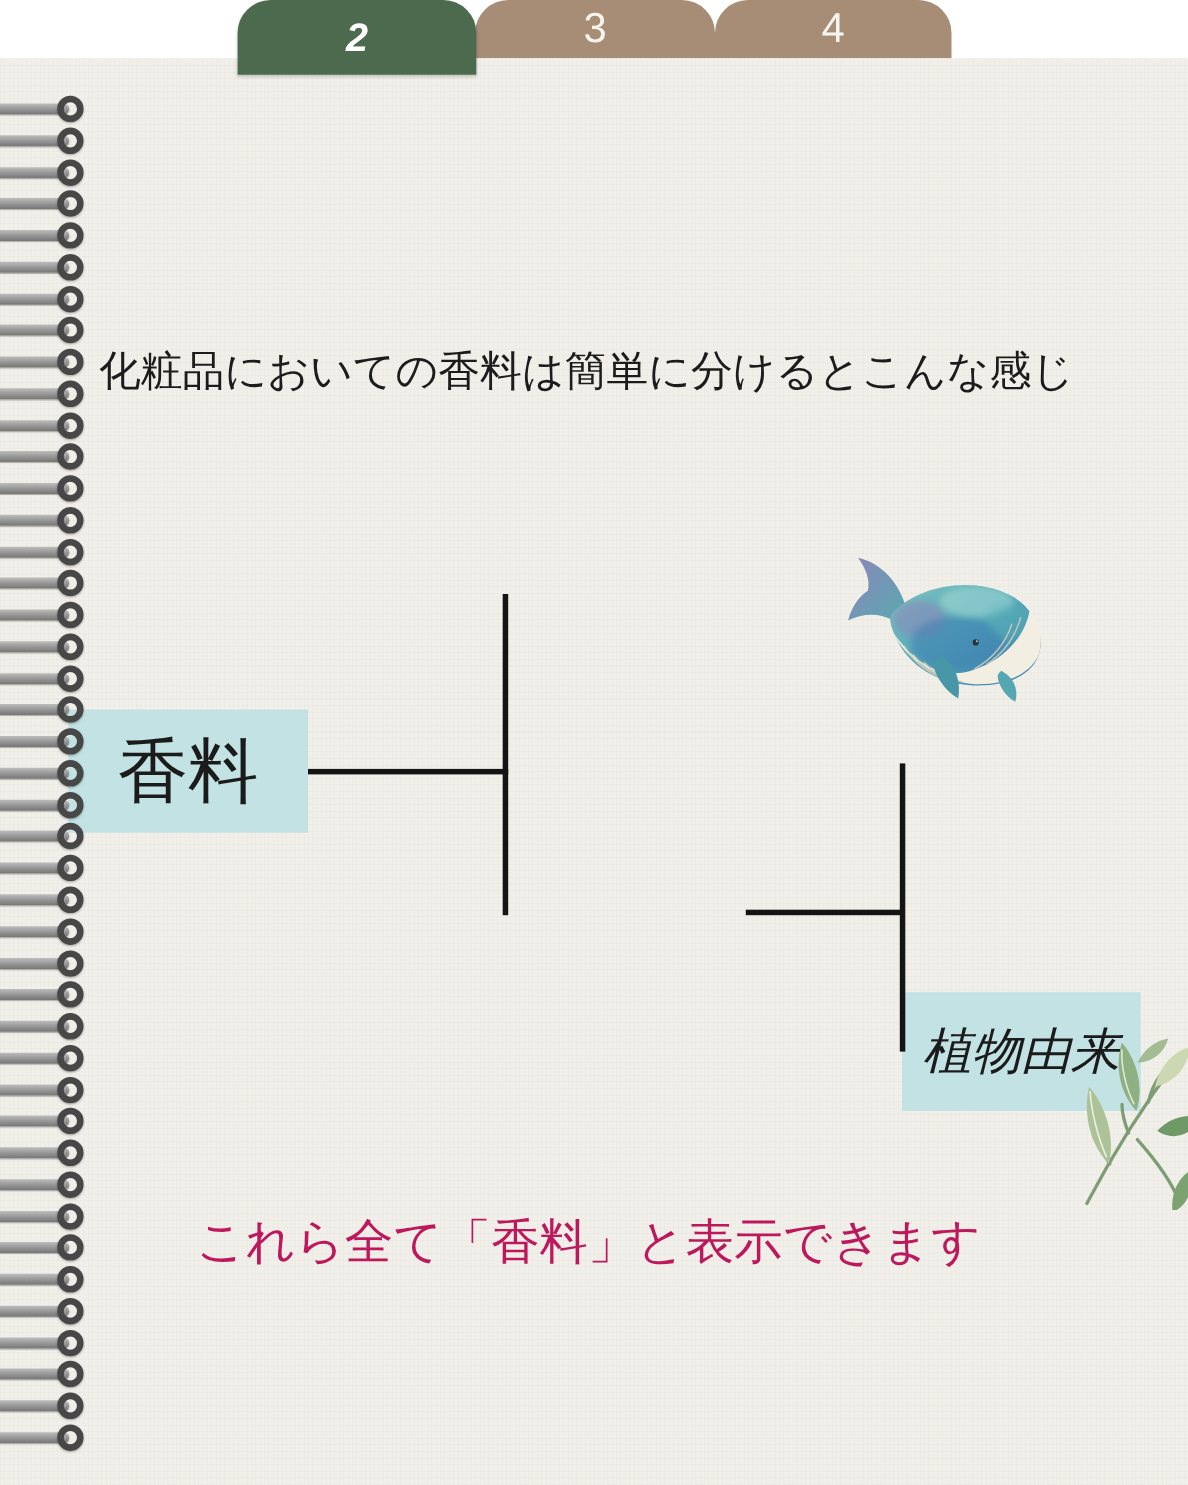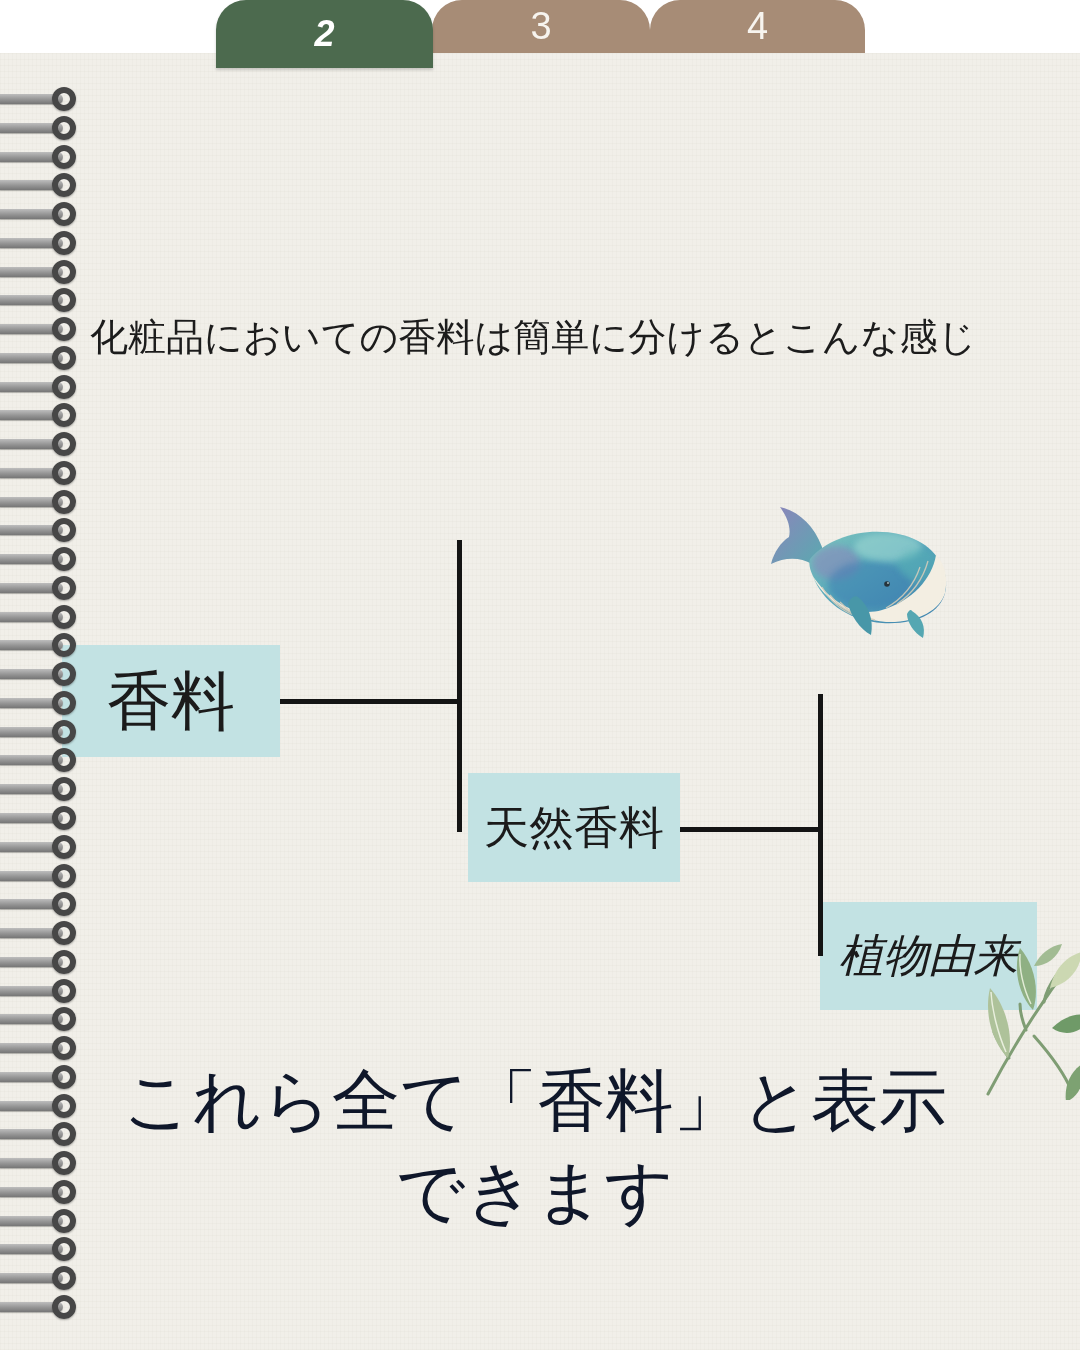--- a/index.html
+++ b/index.html
@@ -273,9 +273,6 @@
 
   <div class="node node-root">
     <span>香料</span>
-  </div>
-  <div class="node node-natural">
-    <span>天然香料</span>
   </div>
   <div class="node node-plant">
     <span>植物由来</span>

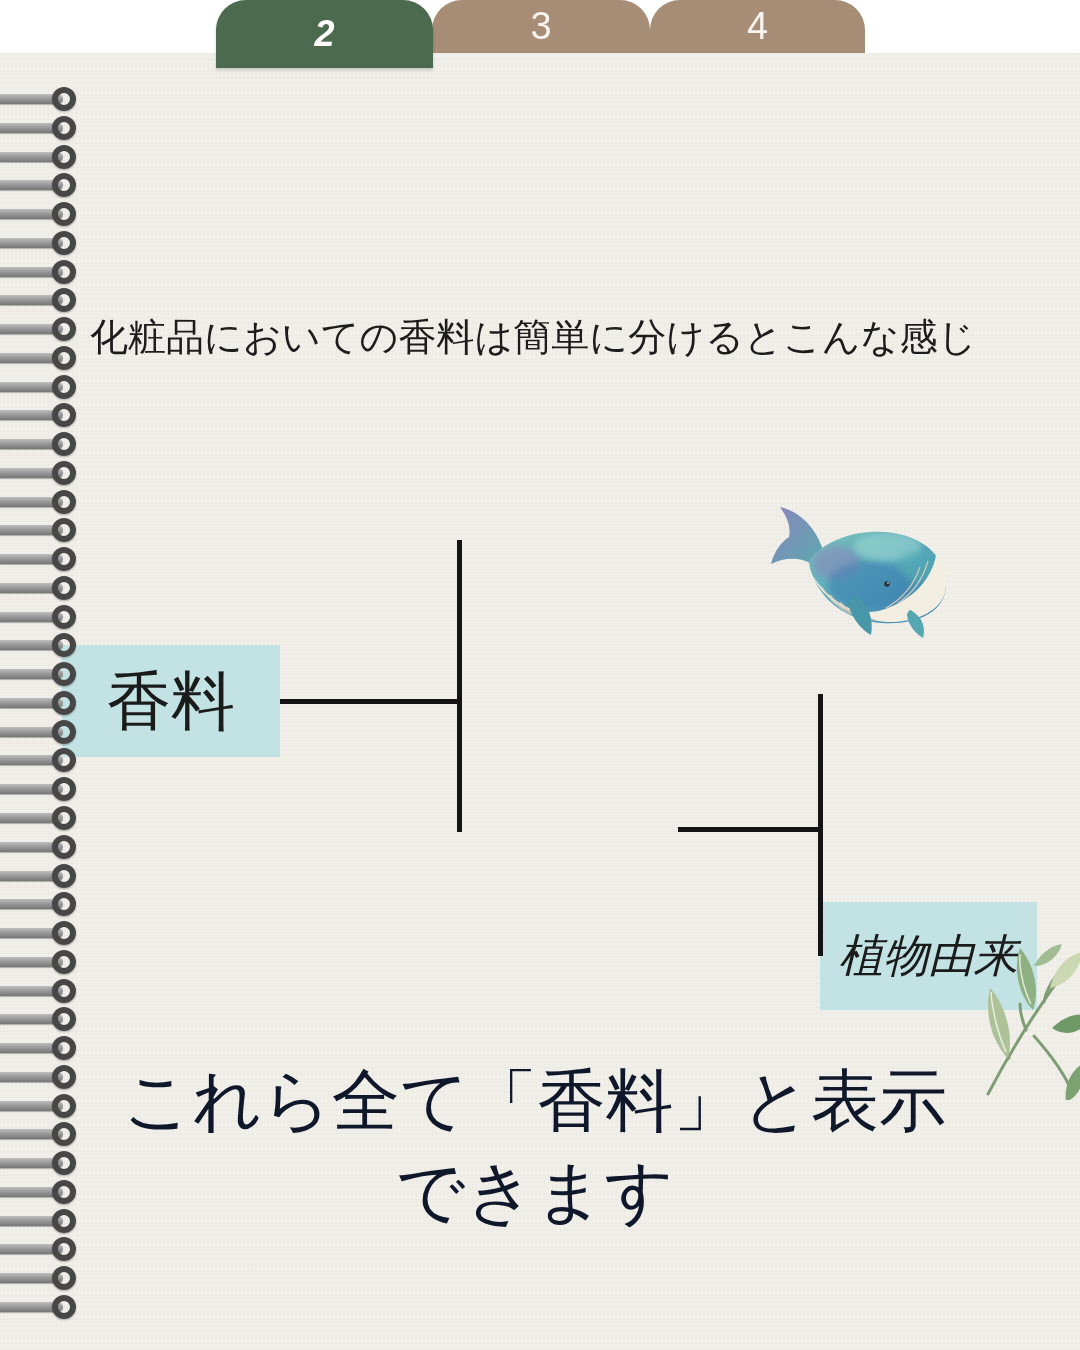--- a/index.html
+++ b/index.html
@@ -46,8 +46,8 @@
     text-align:left;font-size:38px;font-weight:400;color:#1c1c1c;letter-spacing:0px;
   }
   .footer{
-    position:absolute;left:90px;right:100px;top:1056px;z-index:4;
-    text-align:center;font-size:68px;font-weight:500;color:#0f172a;
+    position:absolute;left:90px;right:100px;top:1100px;z-index:4;
+    text-align:center;font-size:44px;font-weight:500;color:#be185d;
   }
   
   .node{

